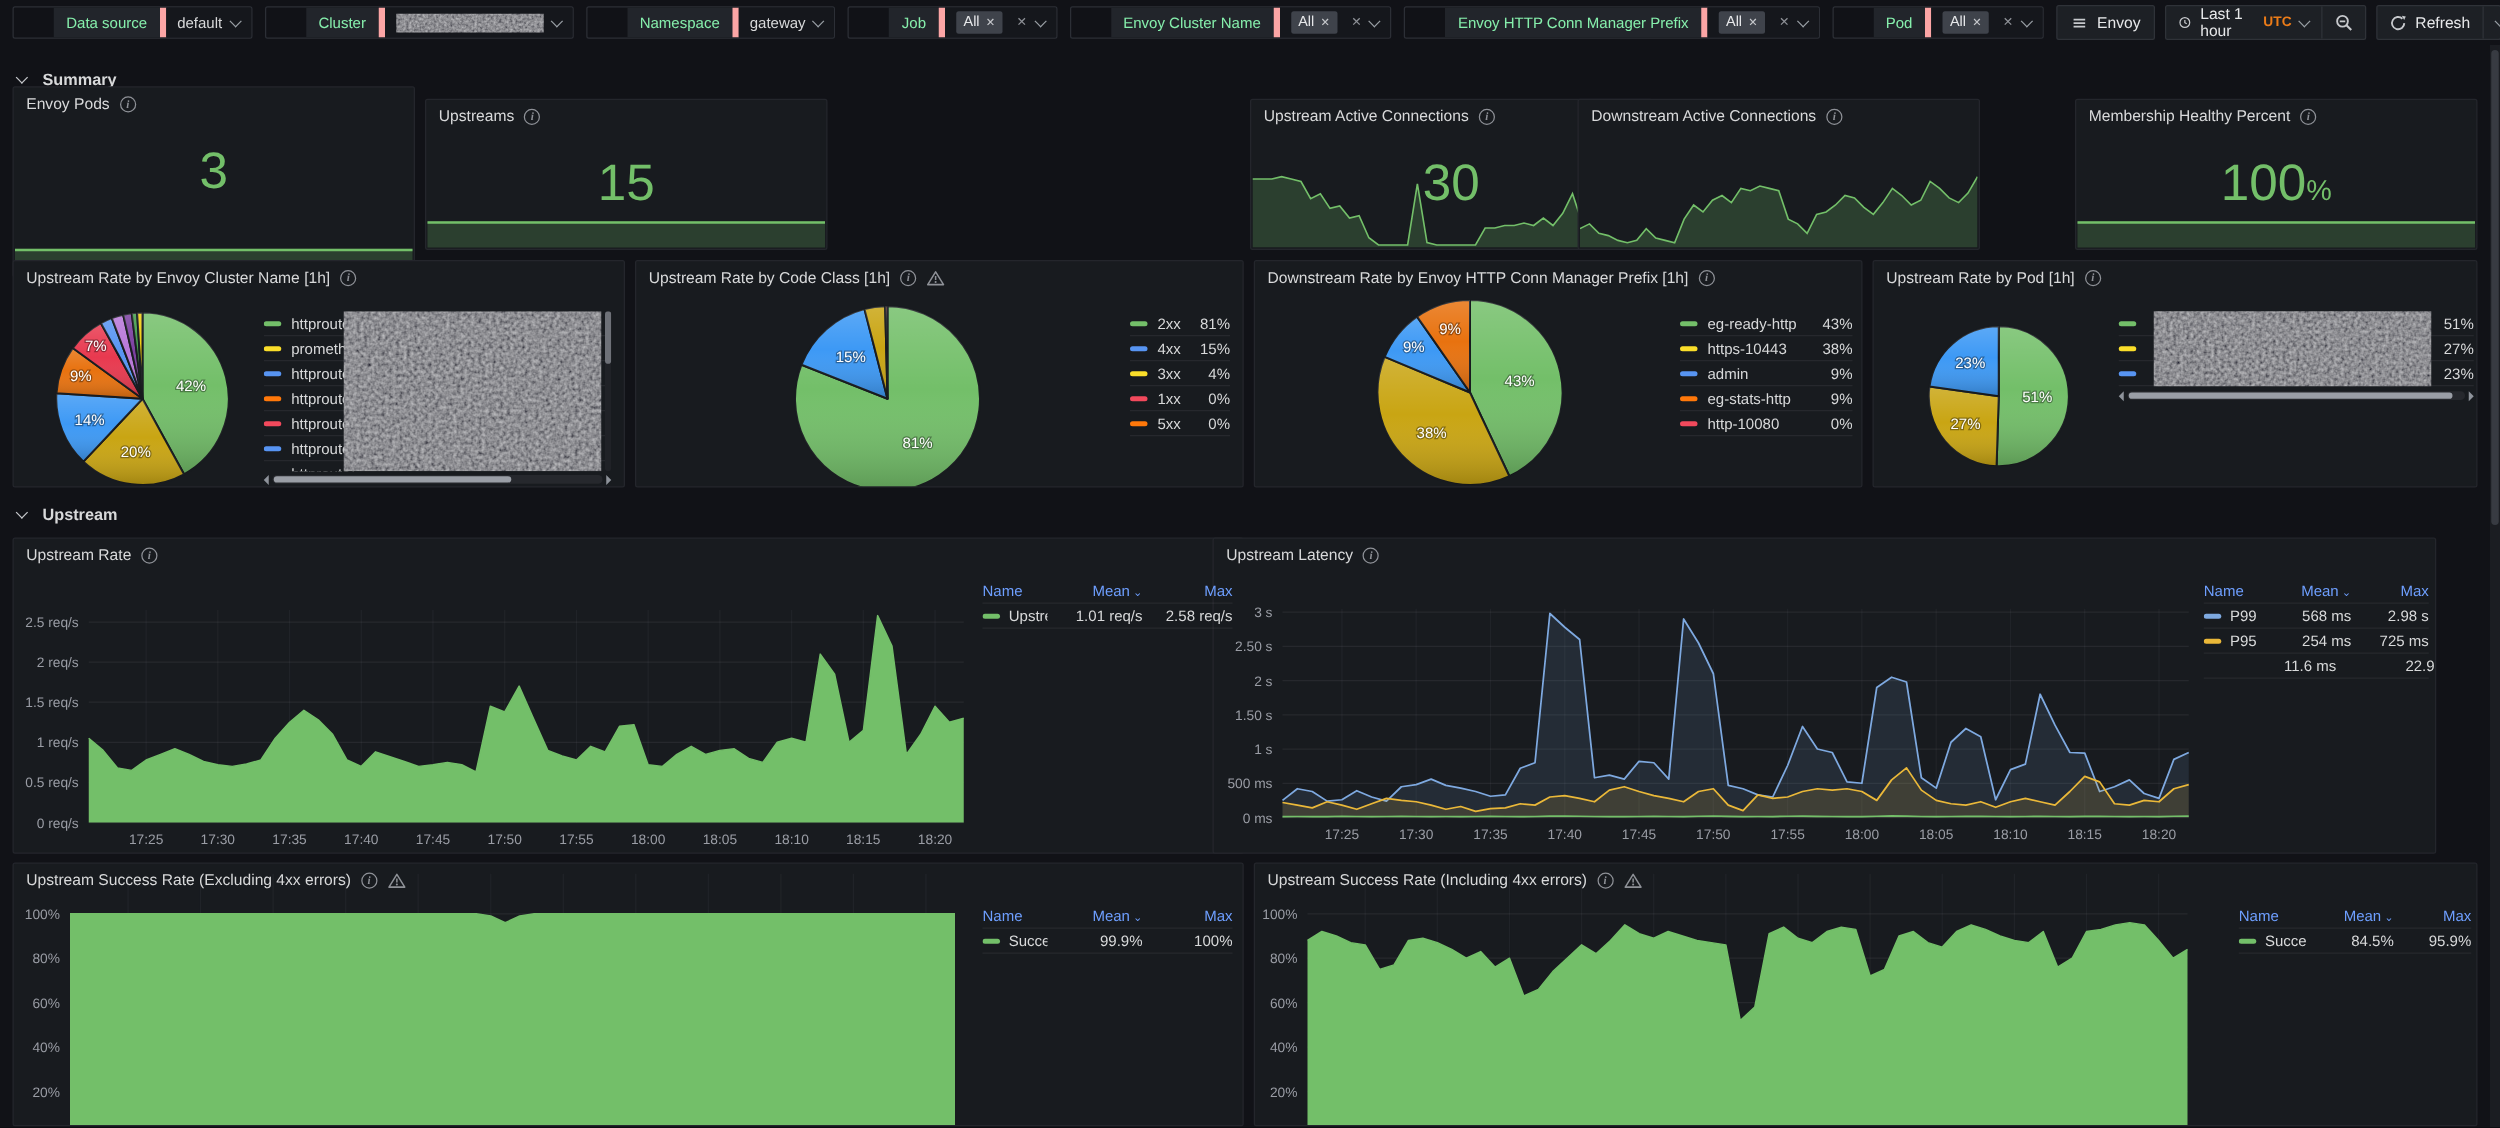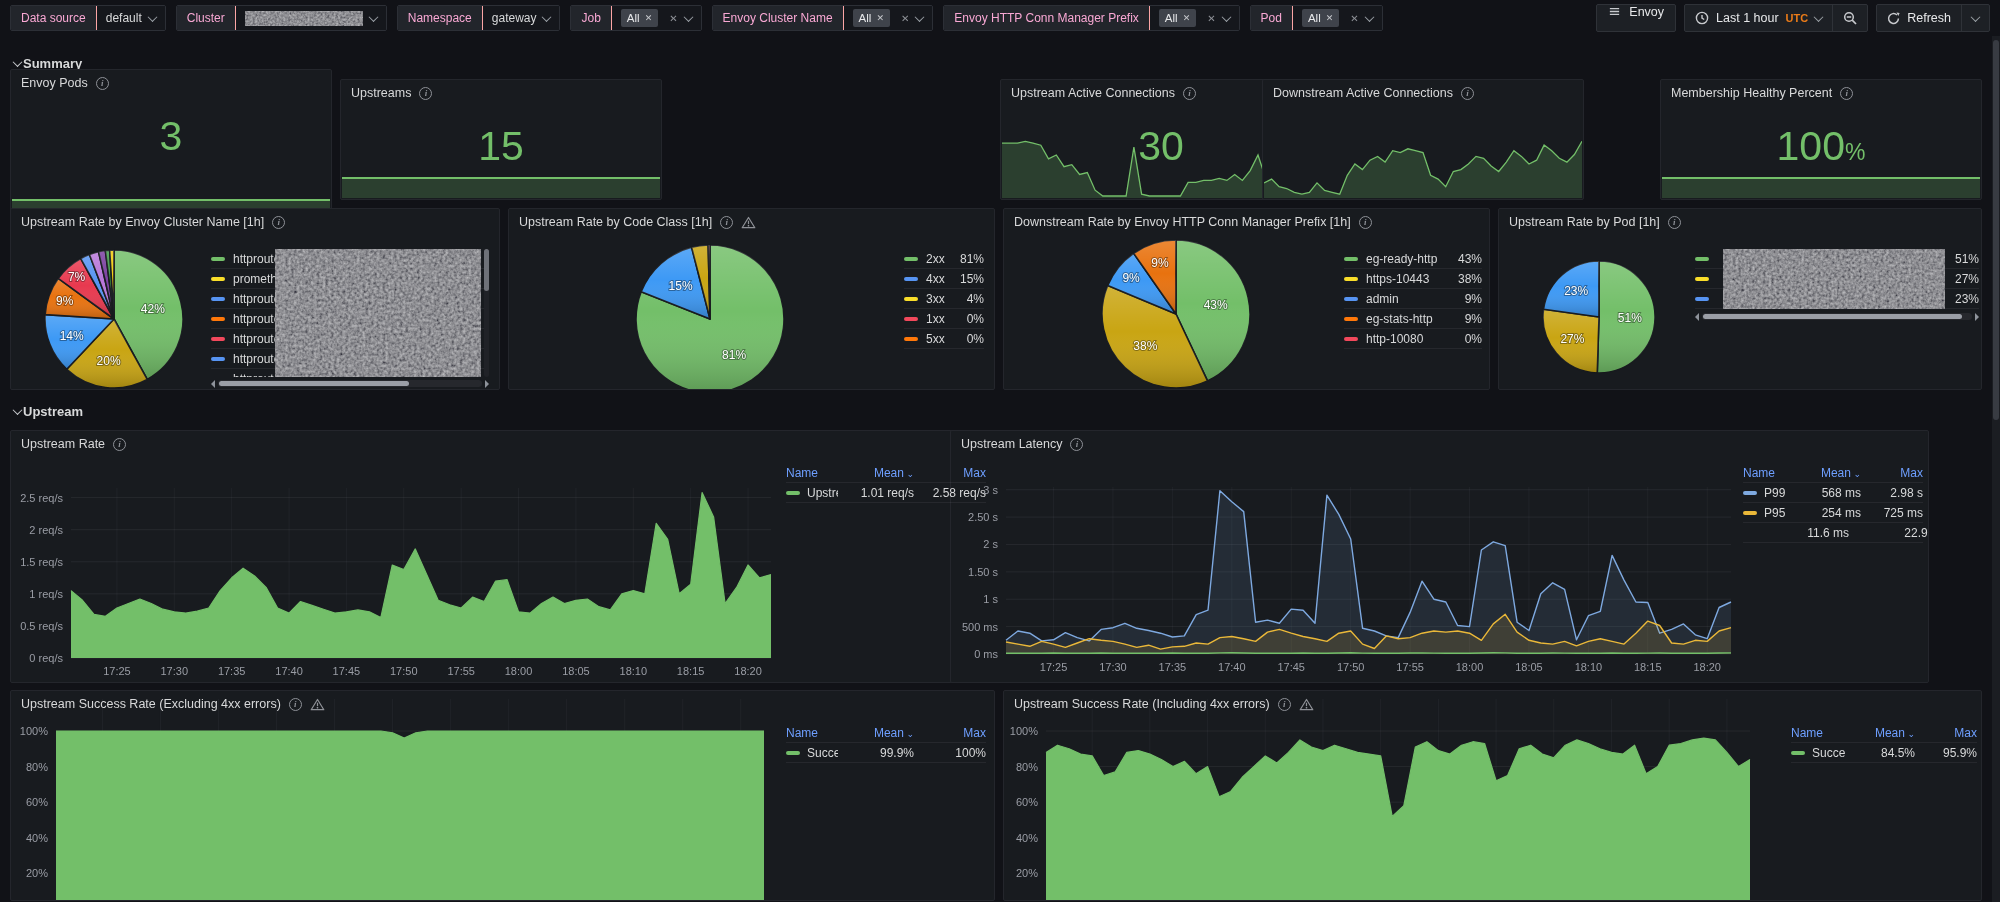--- a/index.html
+++ b/index.html
@@ -10,7 +10,7 @@
   .topbar{position:absolute;left:0;top:0;width:2000px;height:36px;display:flex;align-items:center;
           padding:0 10px;gap:10px;background:#111217;}
   .vargroup{display:inline-flex;align-items:stretch;height:26px;border:1px solid #2c2f36;border-radius:2px;overflow:hidden;flex:none;}
-  .varlabel{display:flex;align-items:center;padding:0 10px;background:#22252B;color:#f9a8d4;font-size:12px;font-weight:500;border-right:1px solid #fca5a5;}
+  .varlabel{display:flex;align-items:center;padding:0 10px;background:#22252B;color:#86efac;font-size:12px;font-weight:500;border-right:5px solid #fca5a5;margin-left:32px;}
   .varvalue{display:flex;align-items:center;gap:7px;padding:0 9px;background:#15171C;color:#D8D9DA;font-size:12px;}
   .chip{display:inline-flex;align-items:center;height:18px;padding:0 6px;background:#3F434B;border-radius:2px;font-size:11.5px;color:#E7E8EA;gap:5px;}
   .chip::after{content:"✕";font-size:9px;color:#C7C9CD;}

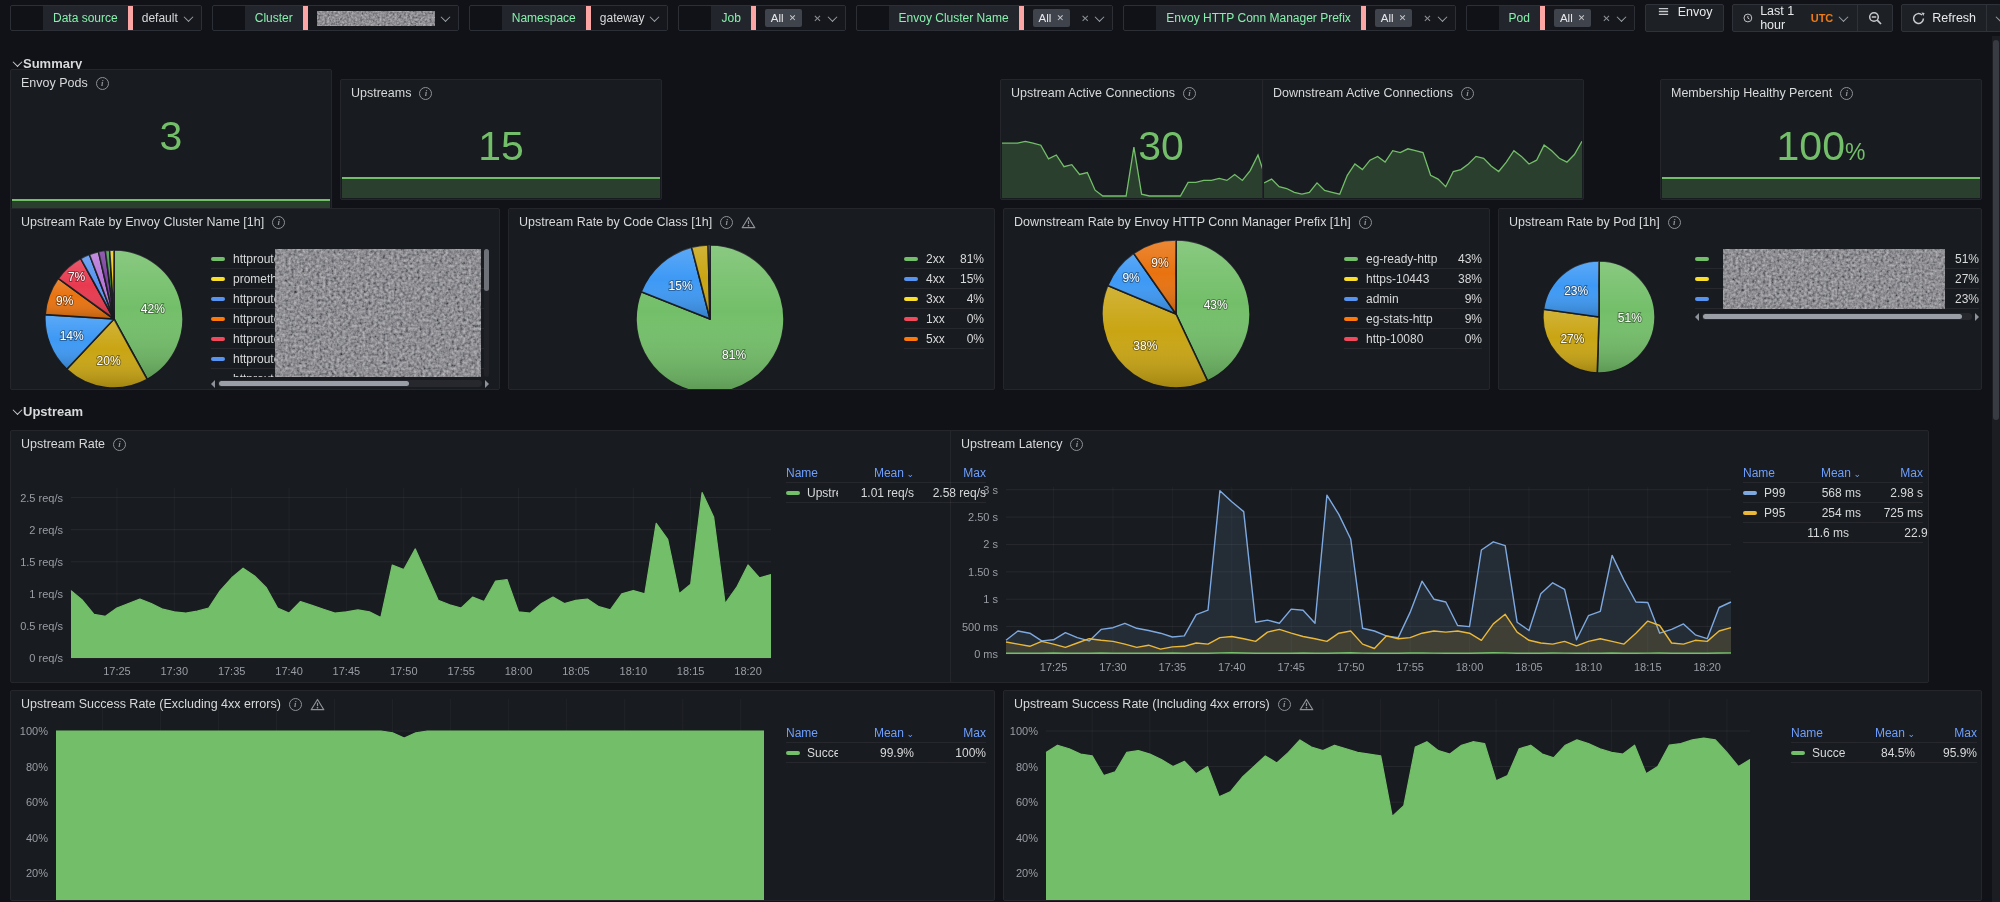--- a/index.html
+++ b/index.html
@@ -18,7 +18,7 @@
   .chev{width:7px;height:7px;border-right:1.5px solid #9aa0a6;border-bottom:1.5px solid #9aa0a6;
         transform:rotate(45deg) translate(-1px,-1px);flex:none;}
   .tb-right{margin-left:auto;display:flex;align-items:center;gap:8px;}
-  .tb-btn{display:inline-flex;align-items:flex-start;gap:8px;height:28px;padding:0 11px;background:#1D2025;
+  .tb-btn{display:inline-flex;align-items:center;gap:8px;height:28px;padding:0 11px;background:#1D2025;
           border:1px solid #2F3238;border-radius:2px;font-size:12.5px;font-weight:500;color:#E7E8EA;}
   .tb-seg{display:inline-flex;height:28px;border:1px solid #2F3238;border-radius:2px;overflow:hidden;background:#1D2025;}
   .tb-seg > div{display:flex;align-items:center;gap:7px;padding:0 10px;font-size:12.5px;font-weight:500;color:#E7E8EA;}

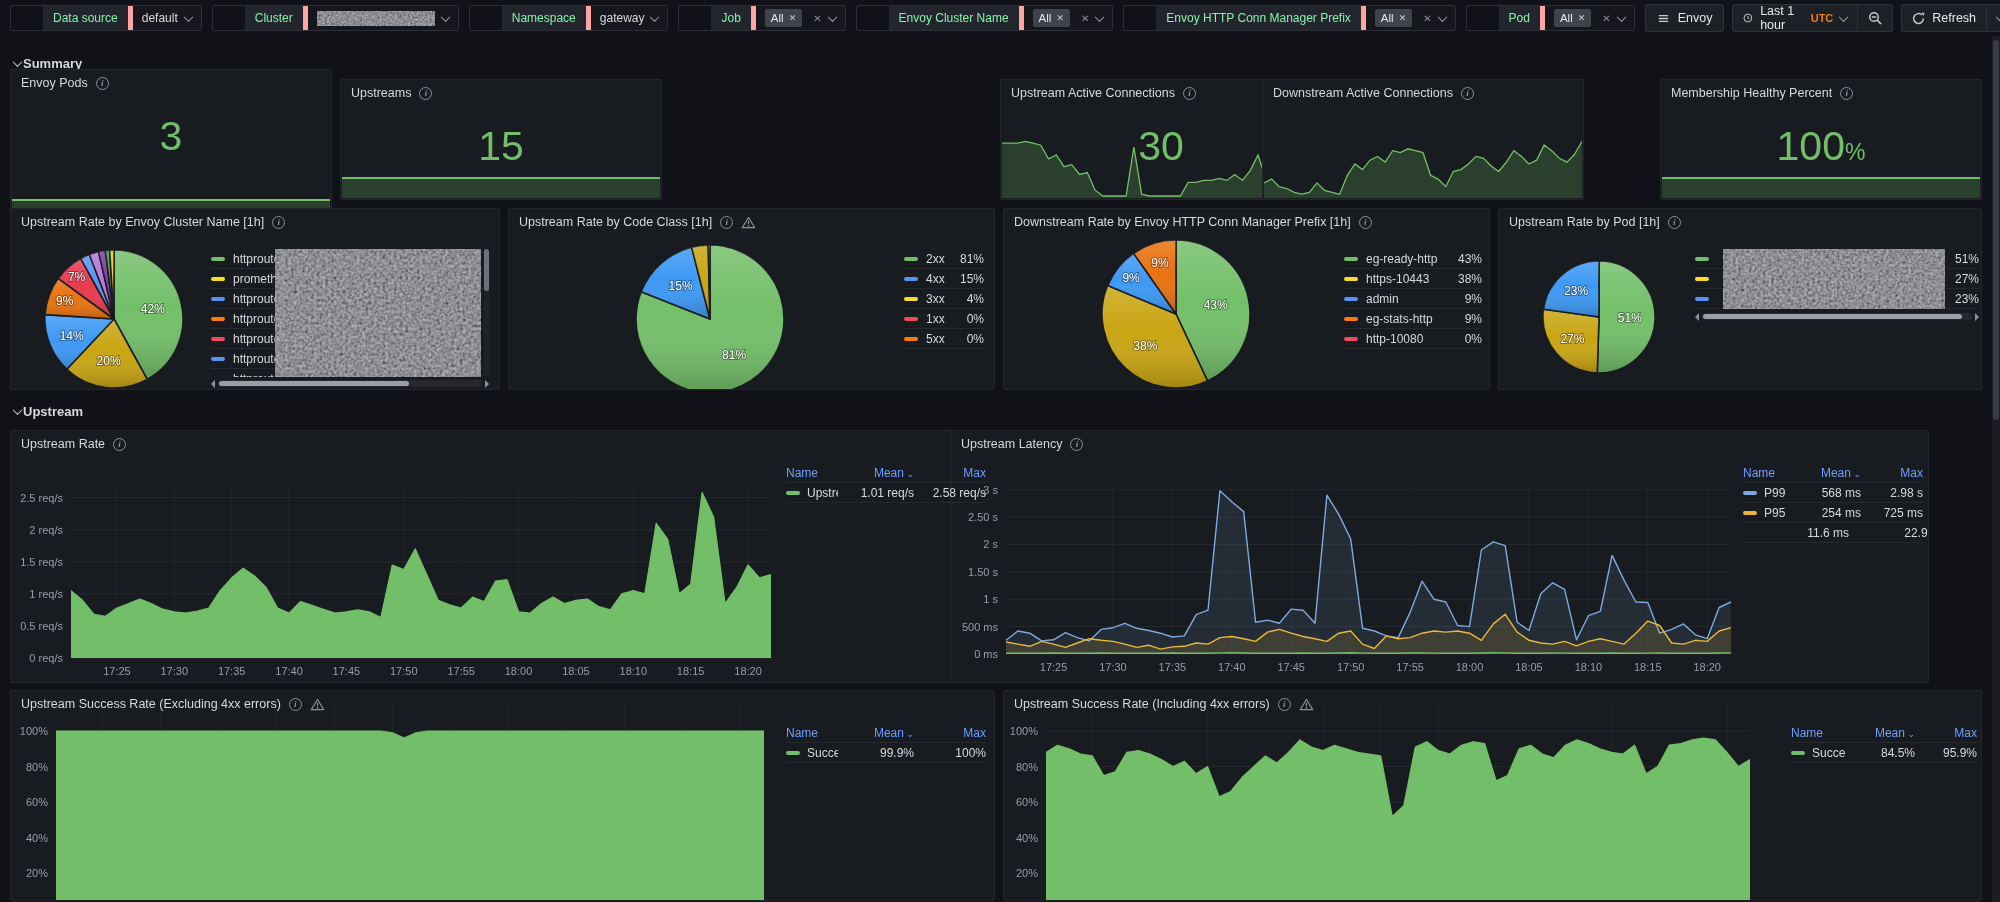--- a/index.html
+++ b/index.html
@@ -26,7 +26,7 @@
   .utc{font-size:11px;font-weight:700;}
   .noise{display:block;}
   
-  .sech{position:absolute;display:flex;align-items:center;gap:2px;font-size:13px;font-weight:700;color:#D8D9DA;}
+  .sech{position:absolute;display:flex;align-items:center;gap:13px;font-size:13px;font-weight:700;color:#D8D9DA;}
   .sech .chev{border-color:#c7c9cd;}
   .panel{position:absolute;background:#181B1F;border:1px solid #24262c;border-radius:2px;overflow:hidden;}
   .ptitle{position:absolute;top:6px;left:10px;display:flex;align-items:center;gap:8px;font-size:12.5px;

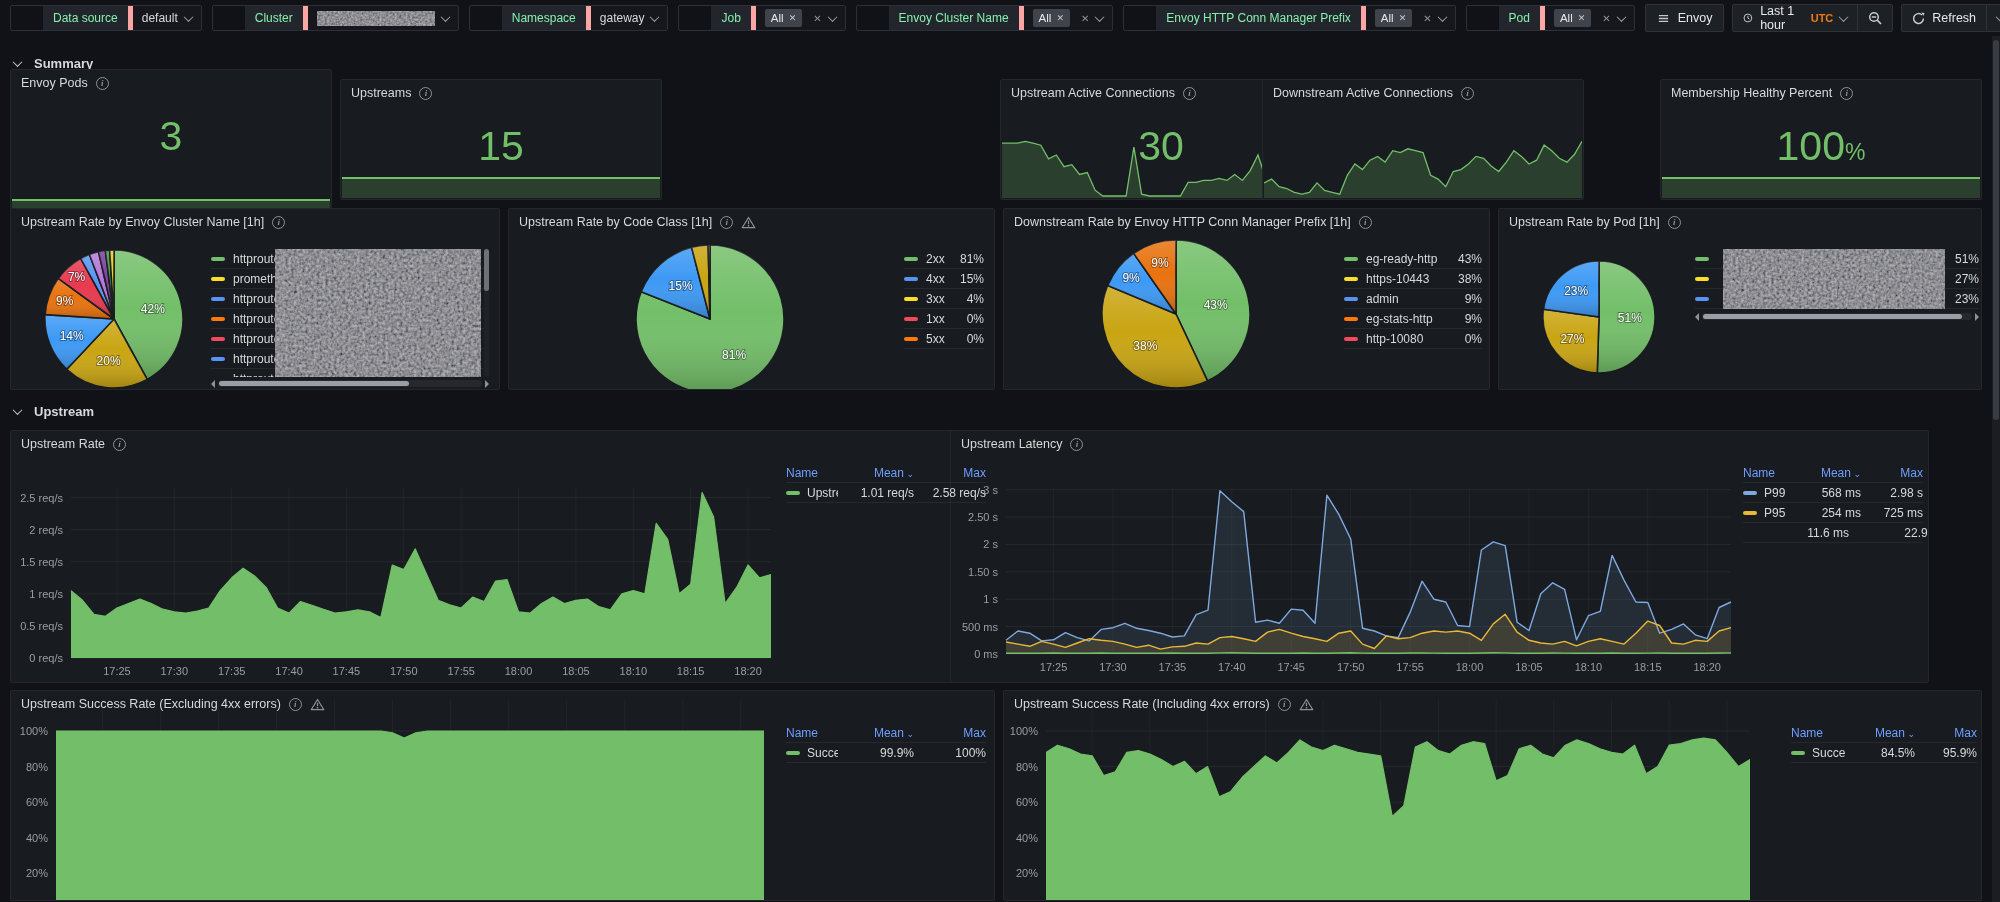--- a/index.html
+++ b/index.html
@@ -539,7 +539,7 @@
       </div>
   </div>
 
-  <div class="panel" style="left:950px;top:430px;width:979px;height:253px">
+  <div class="panel" style="left:970px;top:430px;width:979px;height:253px">
     <div class="ptitle">
         <span>Upstream Latency</span>
         <span class="i-info"></span>

